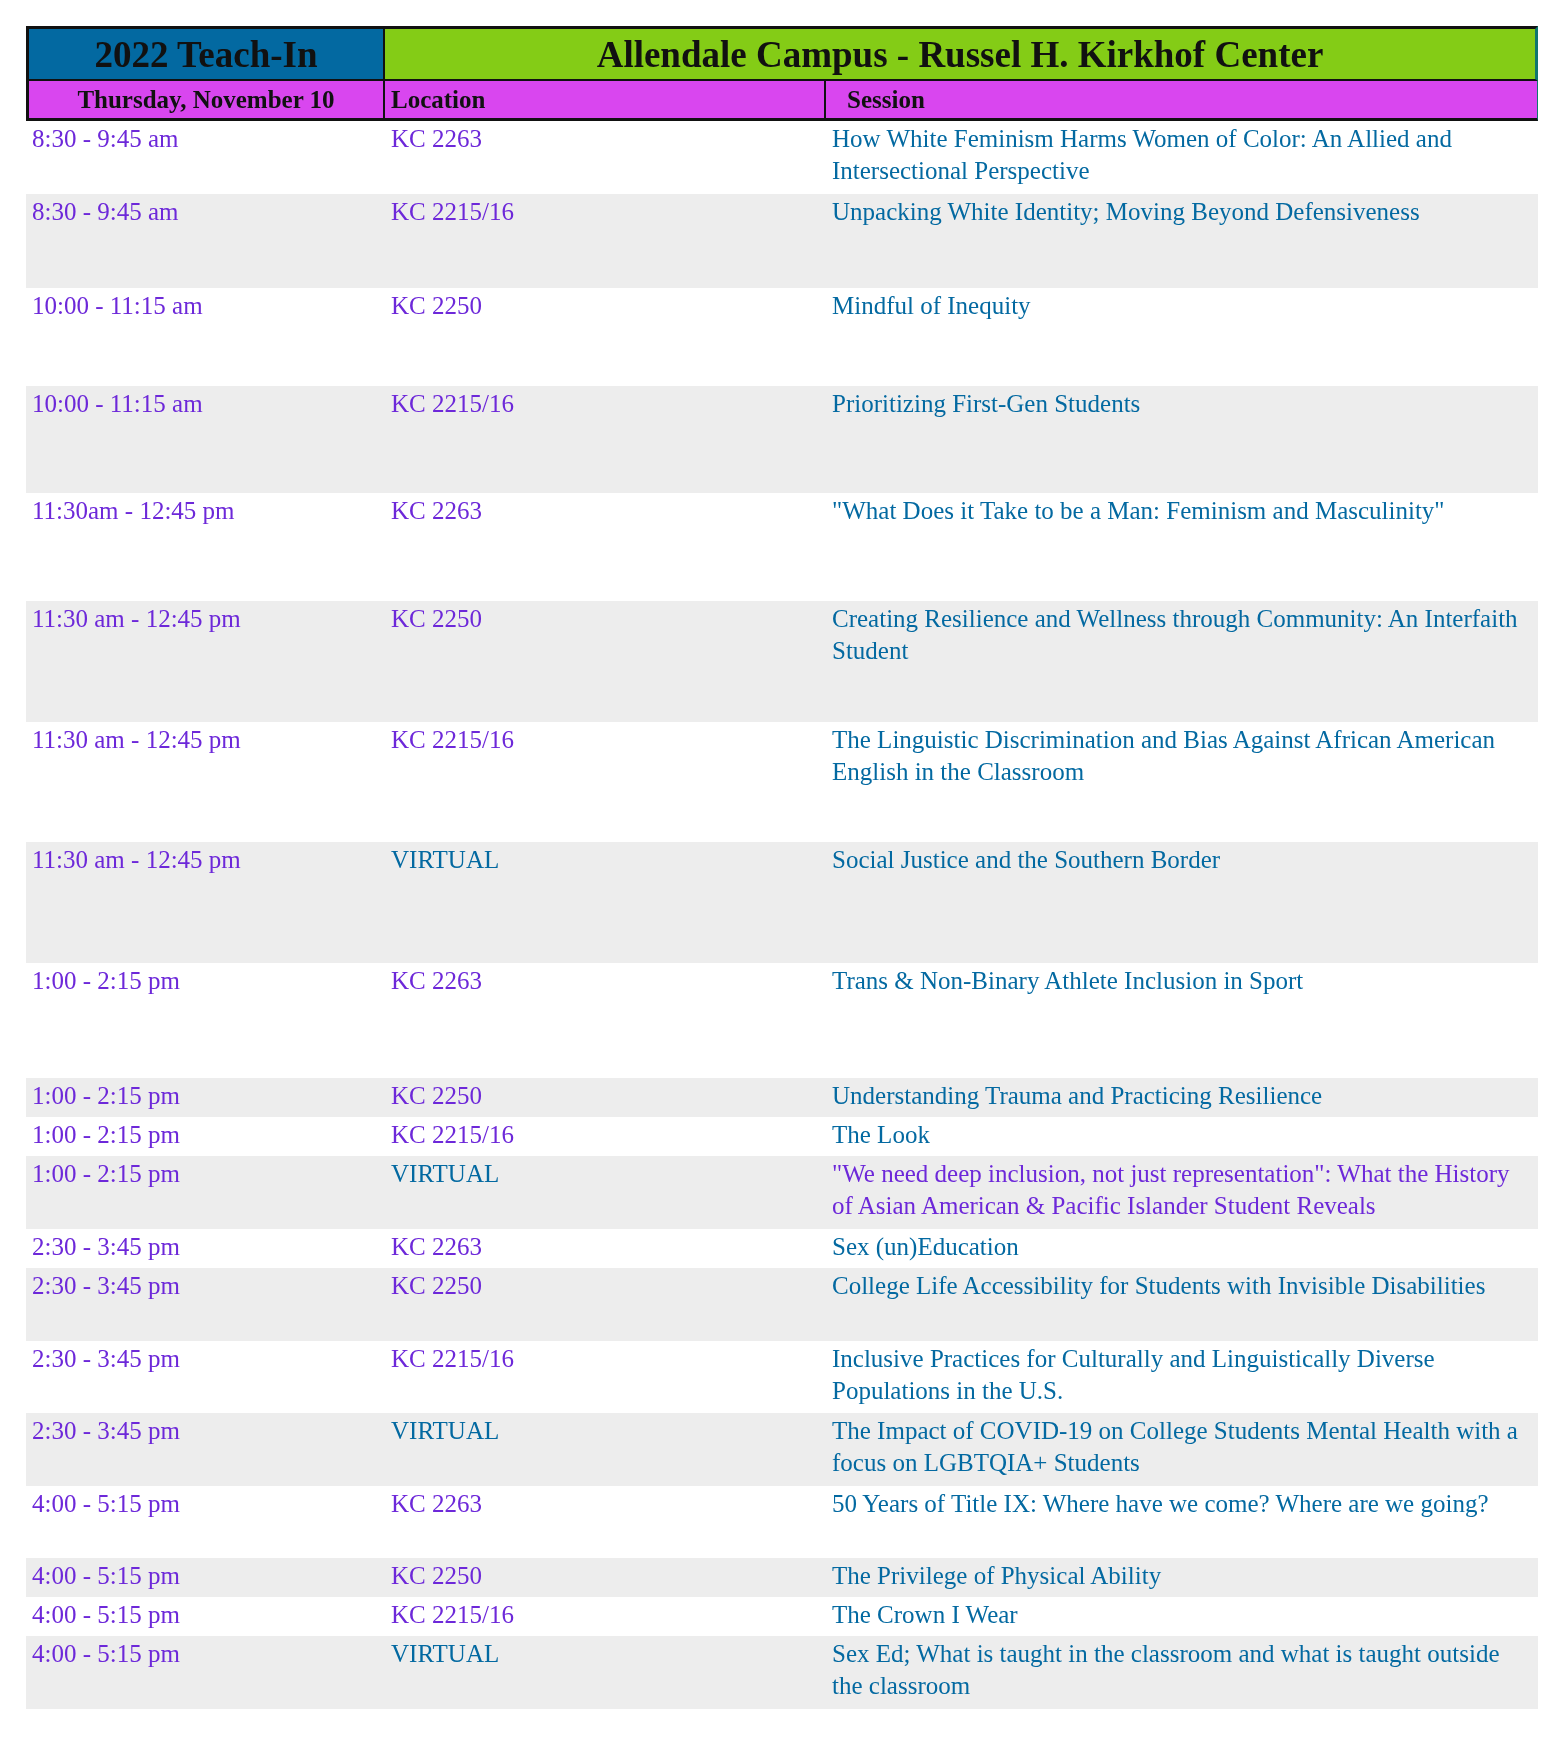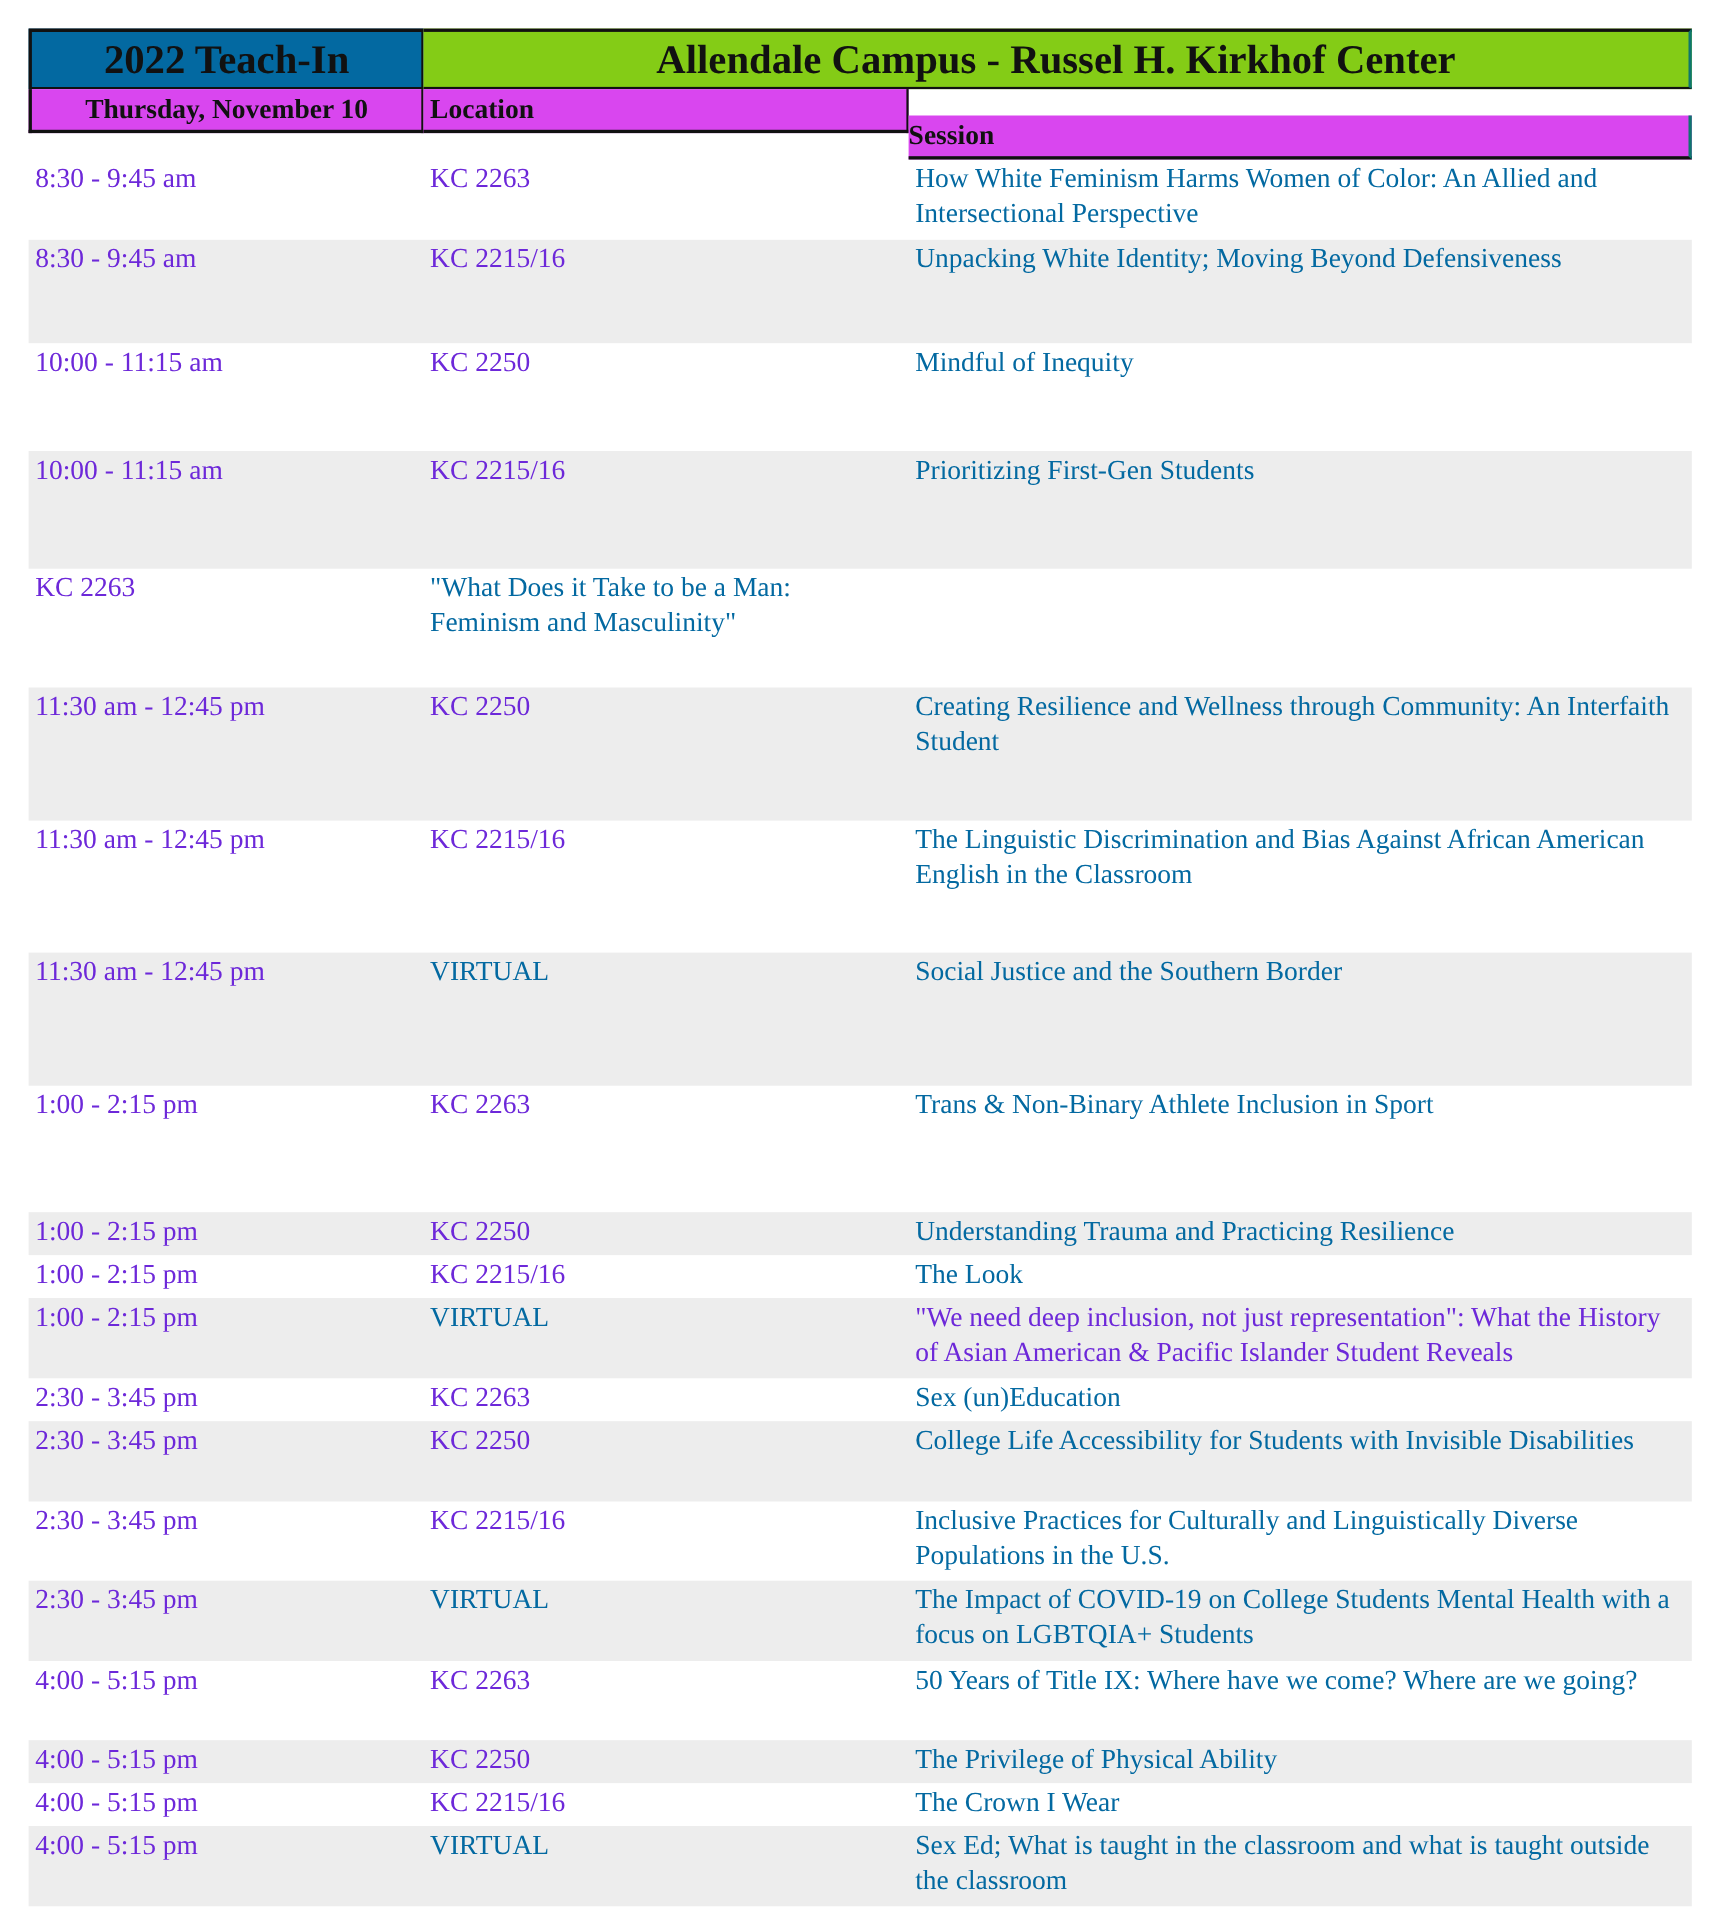--- a/index.html
+++ b/index.html
@@ -16,7 +16,7 @@
                  border-bottom: 3px solid #111; background: #d946ef; }
   .hdr-row2 .c1 { justify-content: center; border-left: 3px solid #111; border-right: 2px solid #111; }
   .hdr-row2 .c2 { padding-left: 6px; border-right: 2px solid #111; }
-  .hdr-row2 .c3 { padding-left: 0; border-right: 3px solid #0f766e; margin-top: 24px; }
+  .hdr-row2 .c3 { padding-left: 21px; border-right: 1px solid #0f766e; }
   .body { }
   .row { display: grid; grid-template-columns: 359px 441px 712px; font-size: 25px; line-height: 32px; }
   .row.alt { background: #ededed; }

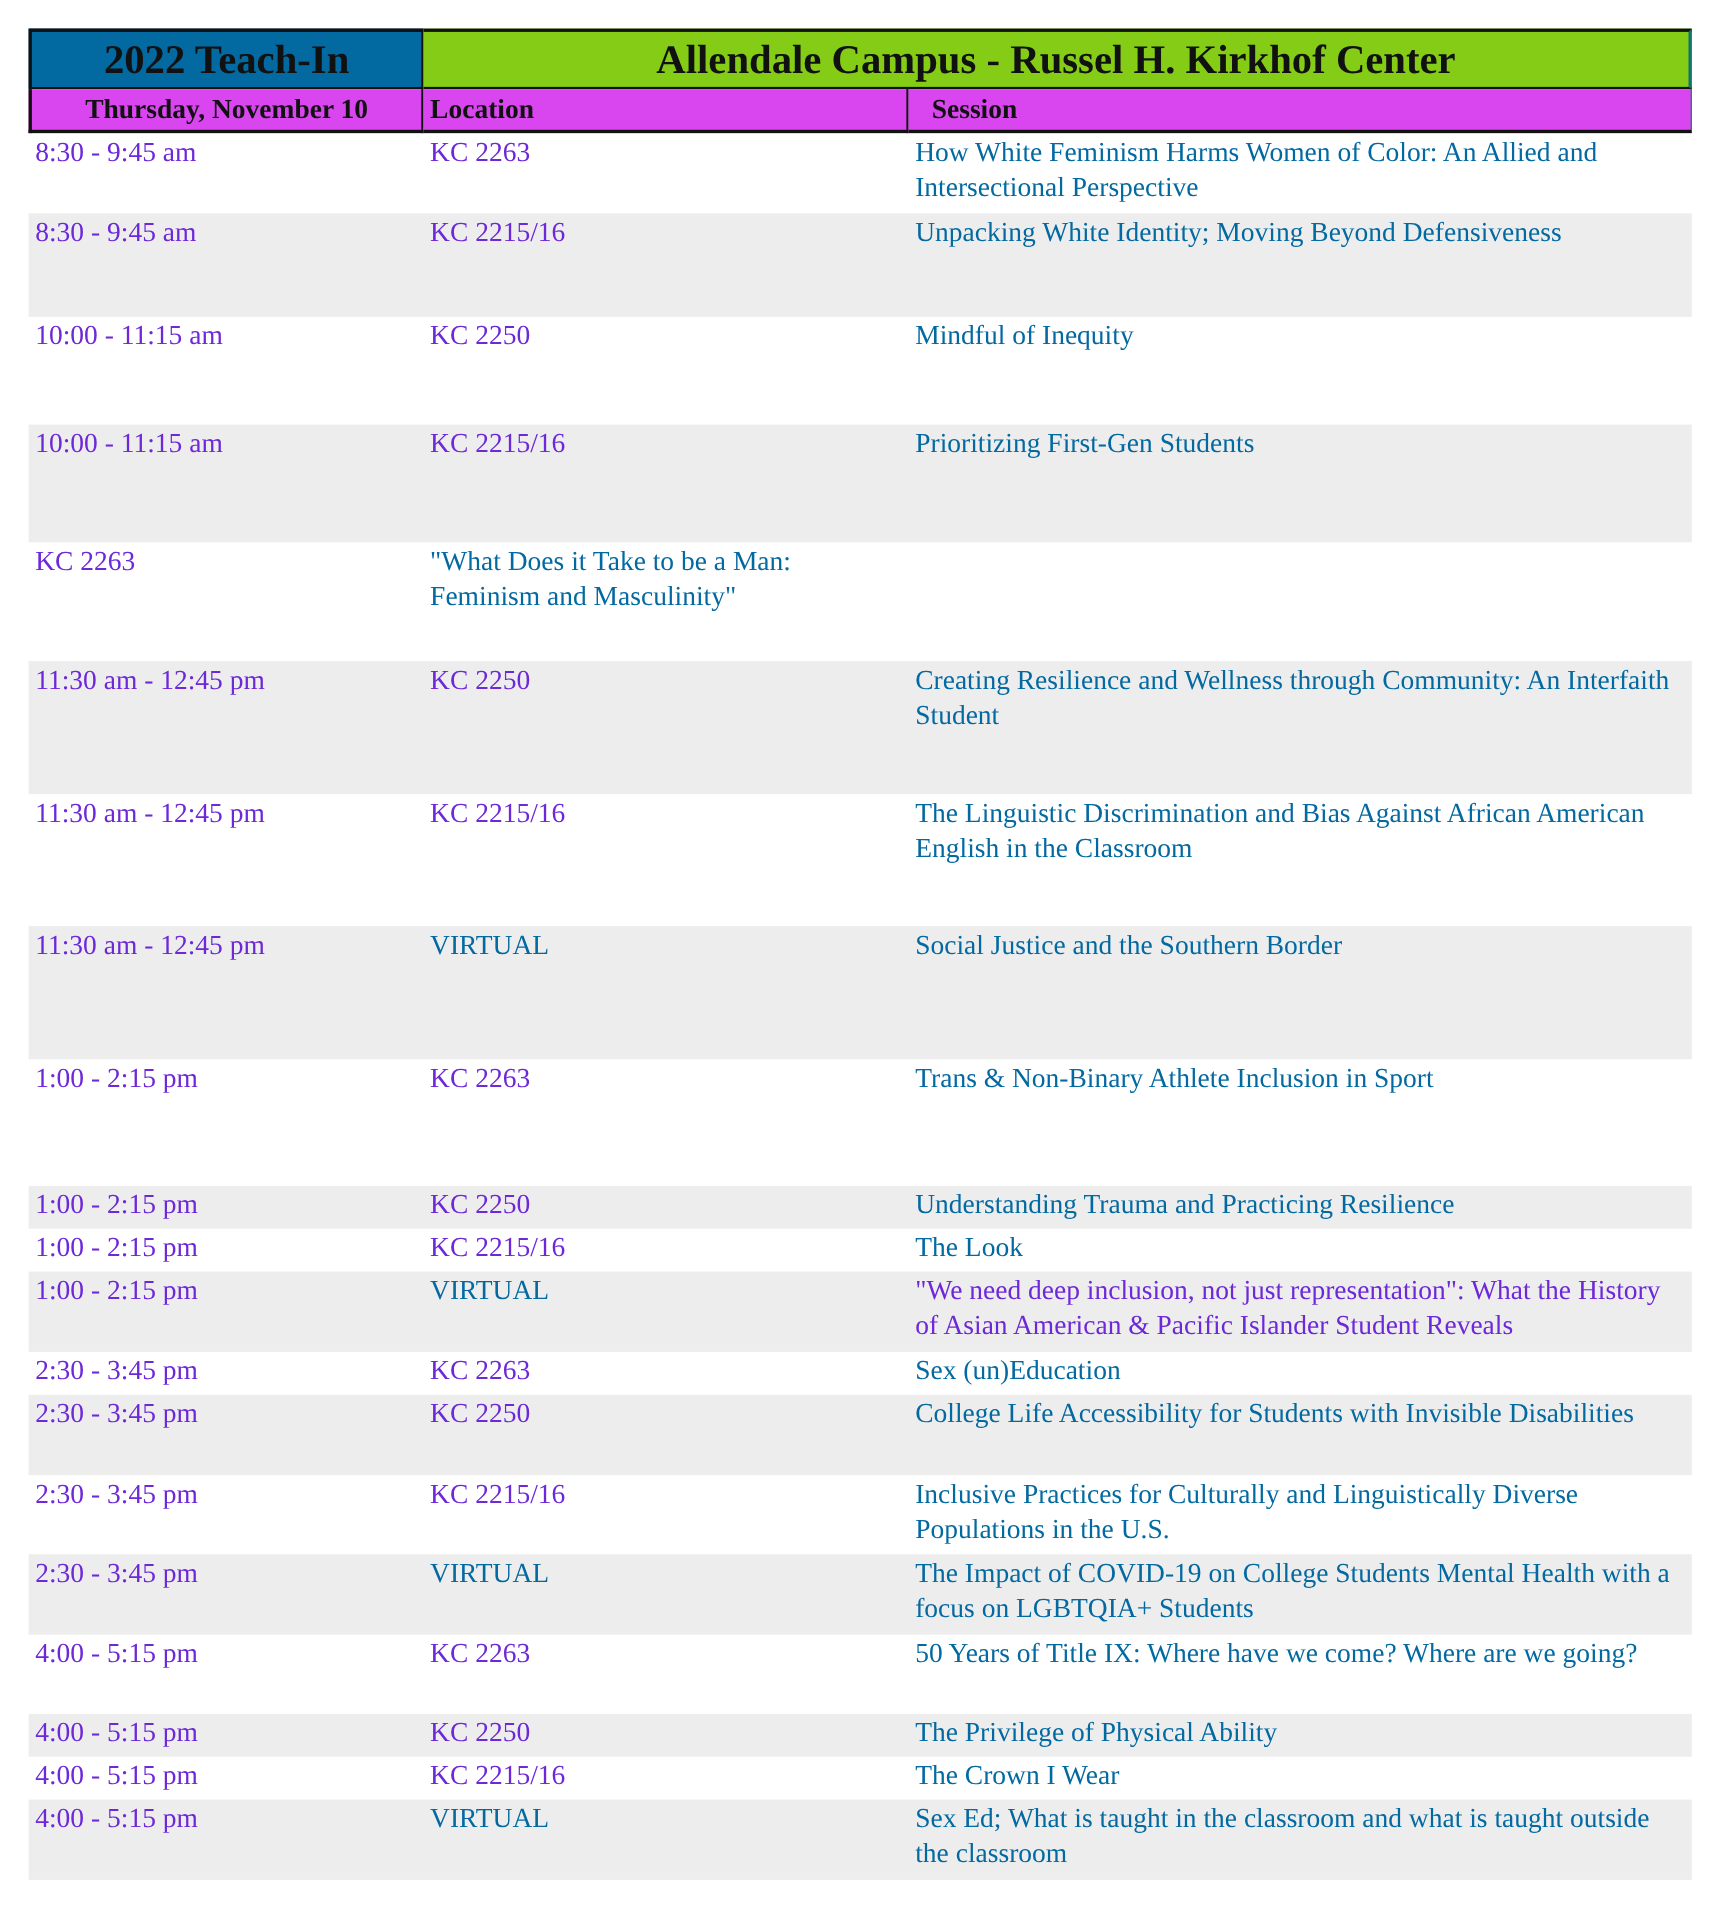--- a/index.html
+++ b/index.html
@@ -60,6 +60,7 @@
         <div class="cell blue">Prioritizing First-Gen Students</div>
       </div>
       <div class="row" style="height: 108px;">
+        <div class="cell black">11:30am - 12:45 pm</div>
         <div class="cell loc black">KC 2263</div>
         <div class="cell blue">"What Does it Take to be a Man: Feminism and Masculinity"</div>
       </div>

